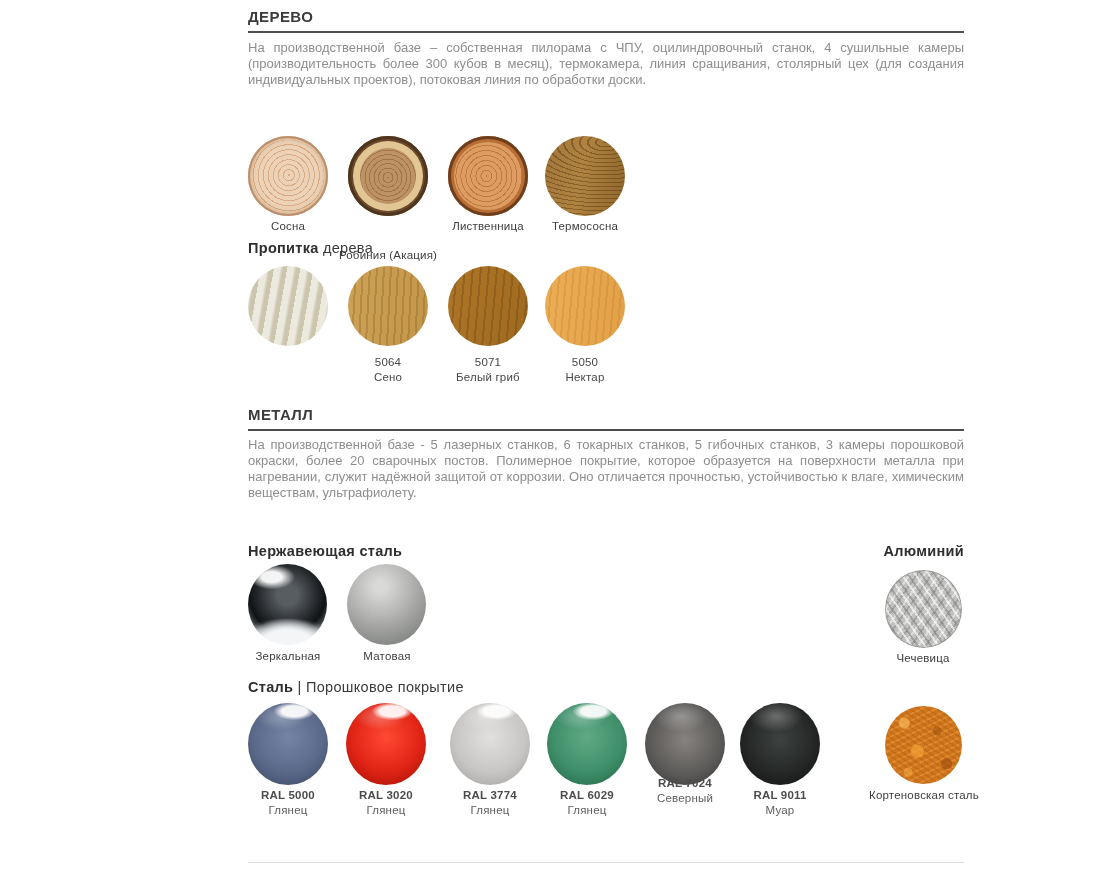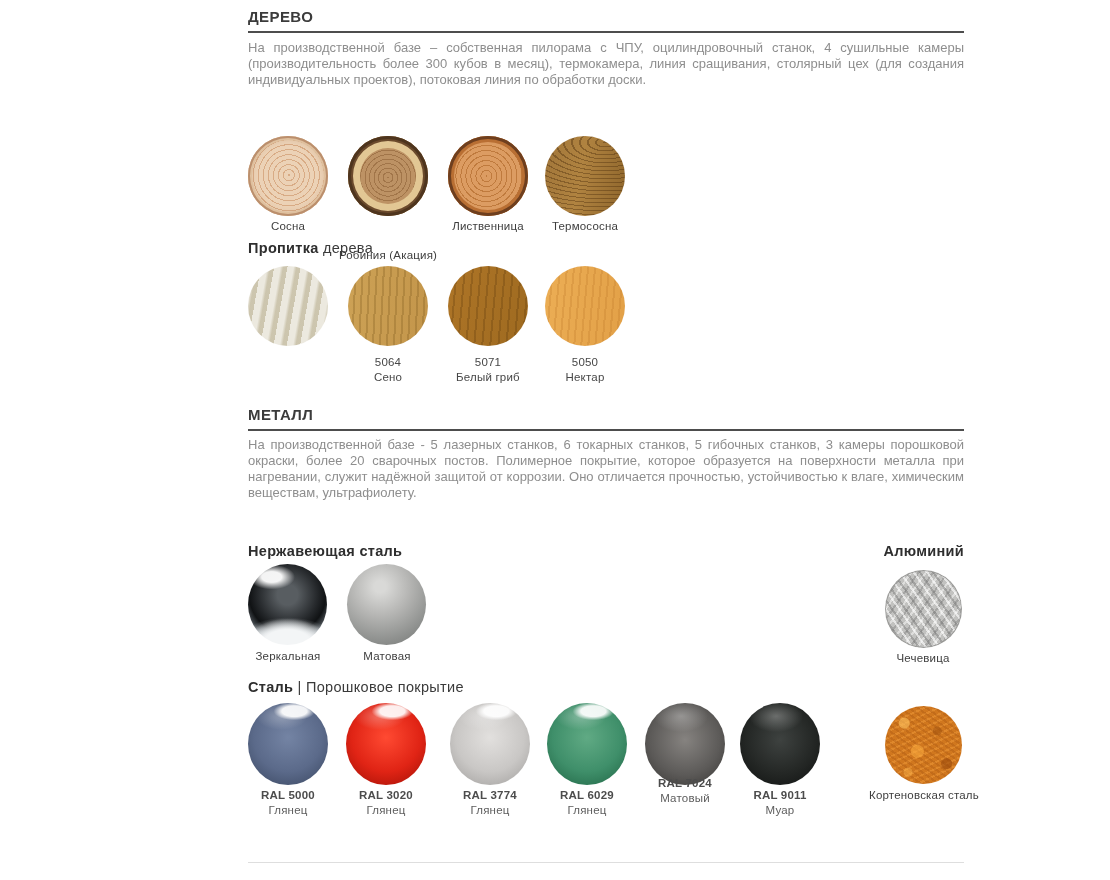--- a/index.html
+++ b/index.html
@@ -203,7 +203,7 @@
     </div>
   <div class="swlabel ral" style="left:387px;top:776px;width:100px;">
       <span class="code">RAL 7024</span>
-      <span class="name">Матовый</span>
+      <span class="name">Северный</span>
     </div>
   <div class="swlabel ral" style="left:482px;top:788px;width:100px;">
       <span class="code">RAL 9011</span>

